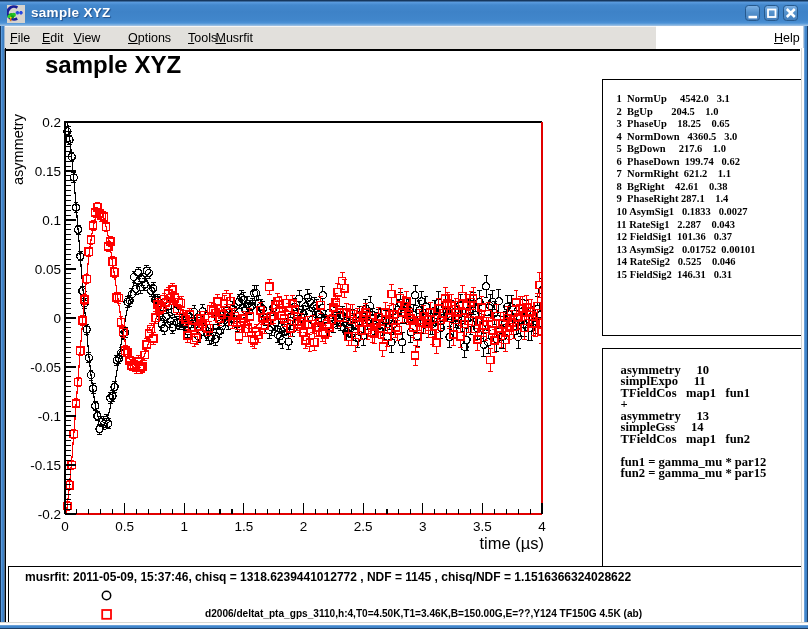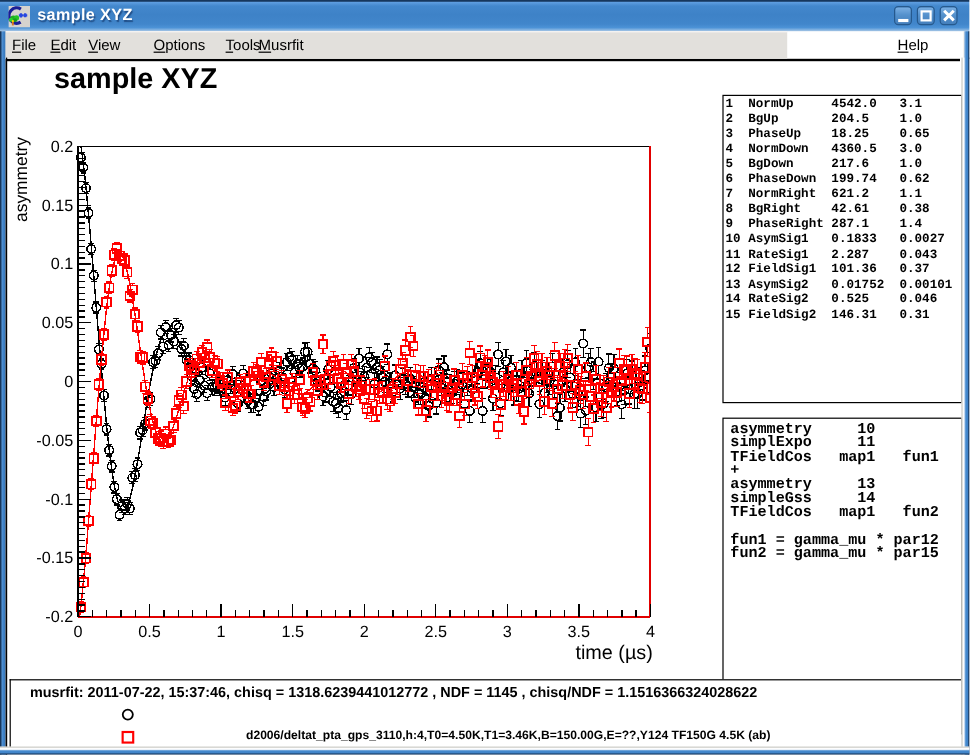--- a/index.html
+++ b/index.html
@@ -589,7 +589,7 @@
  <span class="mi" style="left:128px"><u>O</u>ptions</span>
  <span class="mi" style="left:188px"><u>T</u>ools</span>
  <span class="mi" style="left:215.5px"><u>M</u>usrfit</span>
- <span class="mi" style="left:748px"><u>H</u>elp</span>
+ <span class="mi" style="left:774px"><u>H</u>elp</span>
 </div>
 <div id="leftframe"></div>
 <div id="leftmenu"></div>

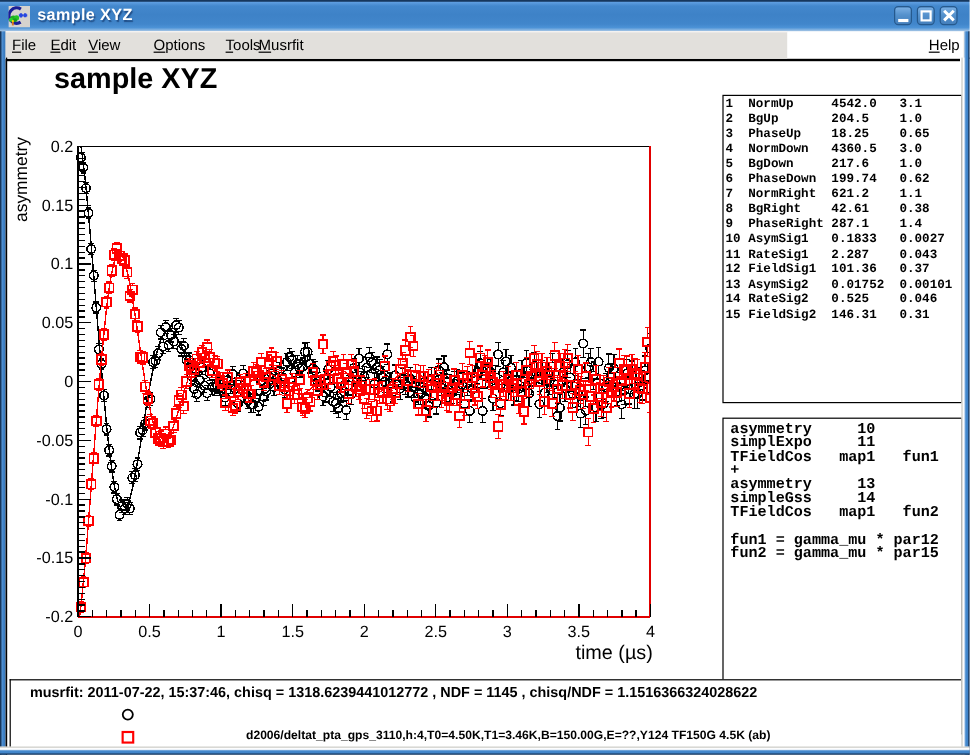--- a/index.html
+++ b/index.html
@@ -25,7 +25,7 @@
 #rightmenu{position:absolute;left:803px;top:26px;width:5px;height:22.5px;
  background:linear-gradient(90deg,#e2e0dc 0,#8cb6e2 1px,#4489ce 2px,#3f83c8 3.5px,#1c3e66 4.2px,#1c3e66 5px)}
 .pbox{position:absolute;left:601.8px;width:200px;border:1.2px solid #000;box-sizing:border-box;background:#fff}
-.pbox pre{margin:0;font-family:Liberation Mono, monospace;font-weight:bold;color:#000}
+.pbox pre{margin:12px;font-family:Liberation Serif, serif;font-weight:bold;color:#000}
 #box1{top:78.5px;height:257px}
 #box1 pre{font-size:10.5px;line-height:12.55px;padding:1.6px 0 0 1.8px}
 #box2{top:347.5px;height:264px}

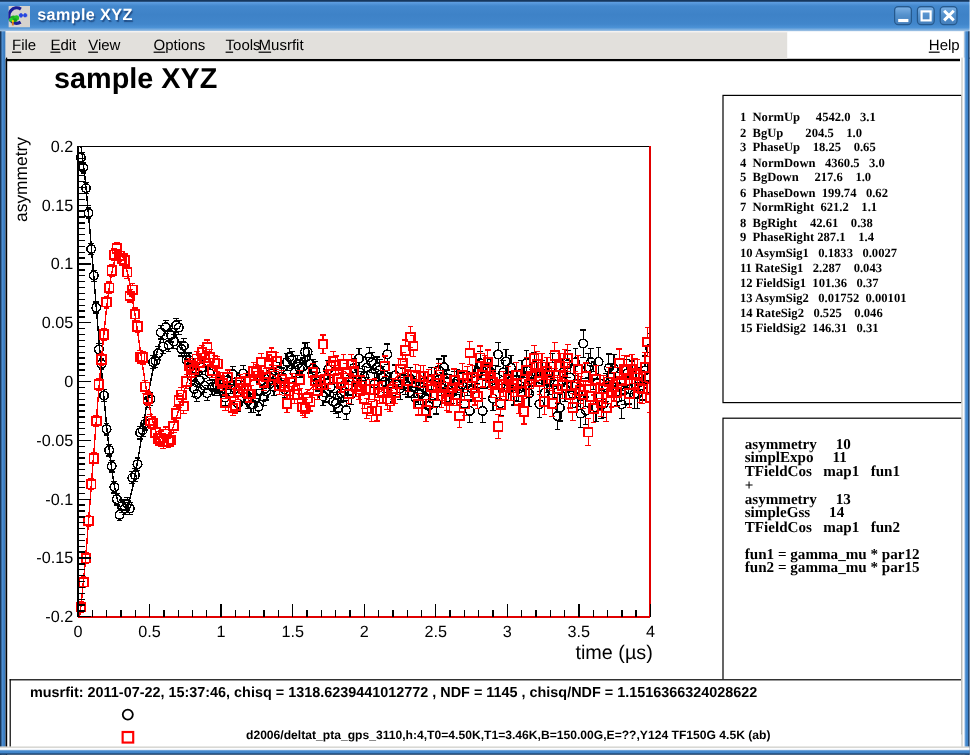--- a/index.html
+++ b/index.html
@@ -551,7 +551,7 @@
 fun2 = gamma_mu * par15</pre>
   </div>
 <div id="legend">
- <div class="ltx" style="left:16px;top:3.5px;font-size:12px">musrfit: 2011-07-22, 15:37:46, chisq = 1318.6239441012772 , NDF = 1145 , chisq/NDF = 1.1516366324028622</div>
+ <div class="ltx" style="left:16px;top:3.5px;font-size:12px">musrfit: 2011-05-09, 15:37:46, chisq = 1318.6239441012772 , NDF = 1145 , chisq/NDF = 1.1516366324028622</div>
  <div class="ltx" style="left:196px;top:41px">d2006/deltat_pta_gps_3110,h:4,T0=4.50K,T1=3.46K,B=150.00G,E=??,Y124 TF150G 4.5K (ab)</div>
  <svg width="793" height="57" style="position:absolute;left:0;top:0">
   <circle cx="97.5" cy="28.5" r="4.2" fill="none" stroke="#000" stroke-width="1.5"></circle>

